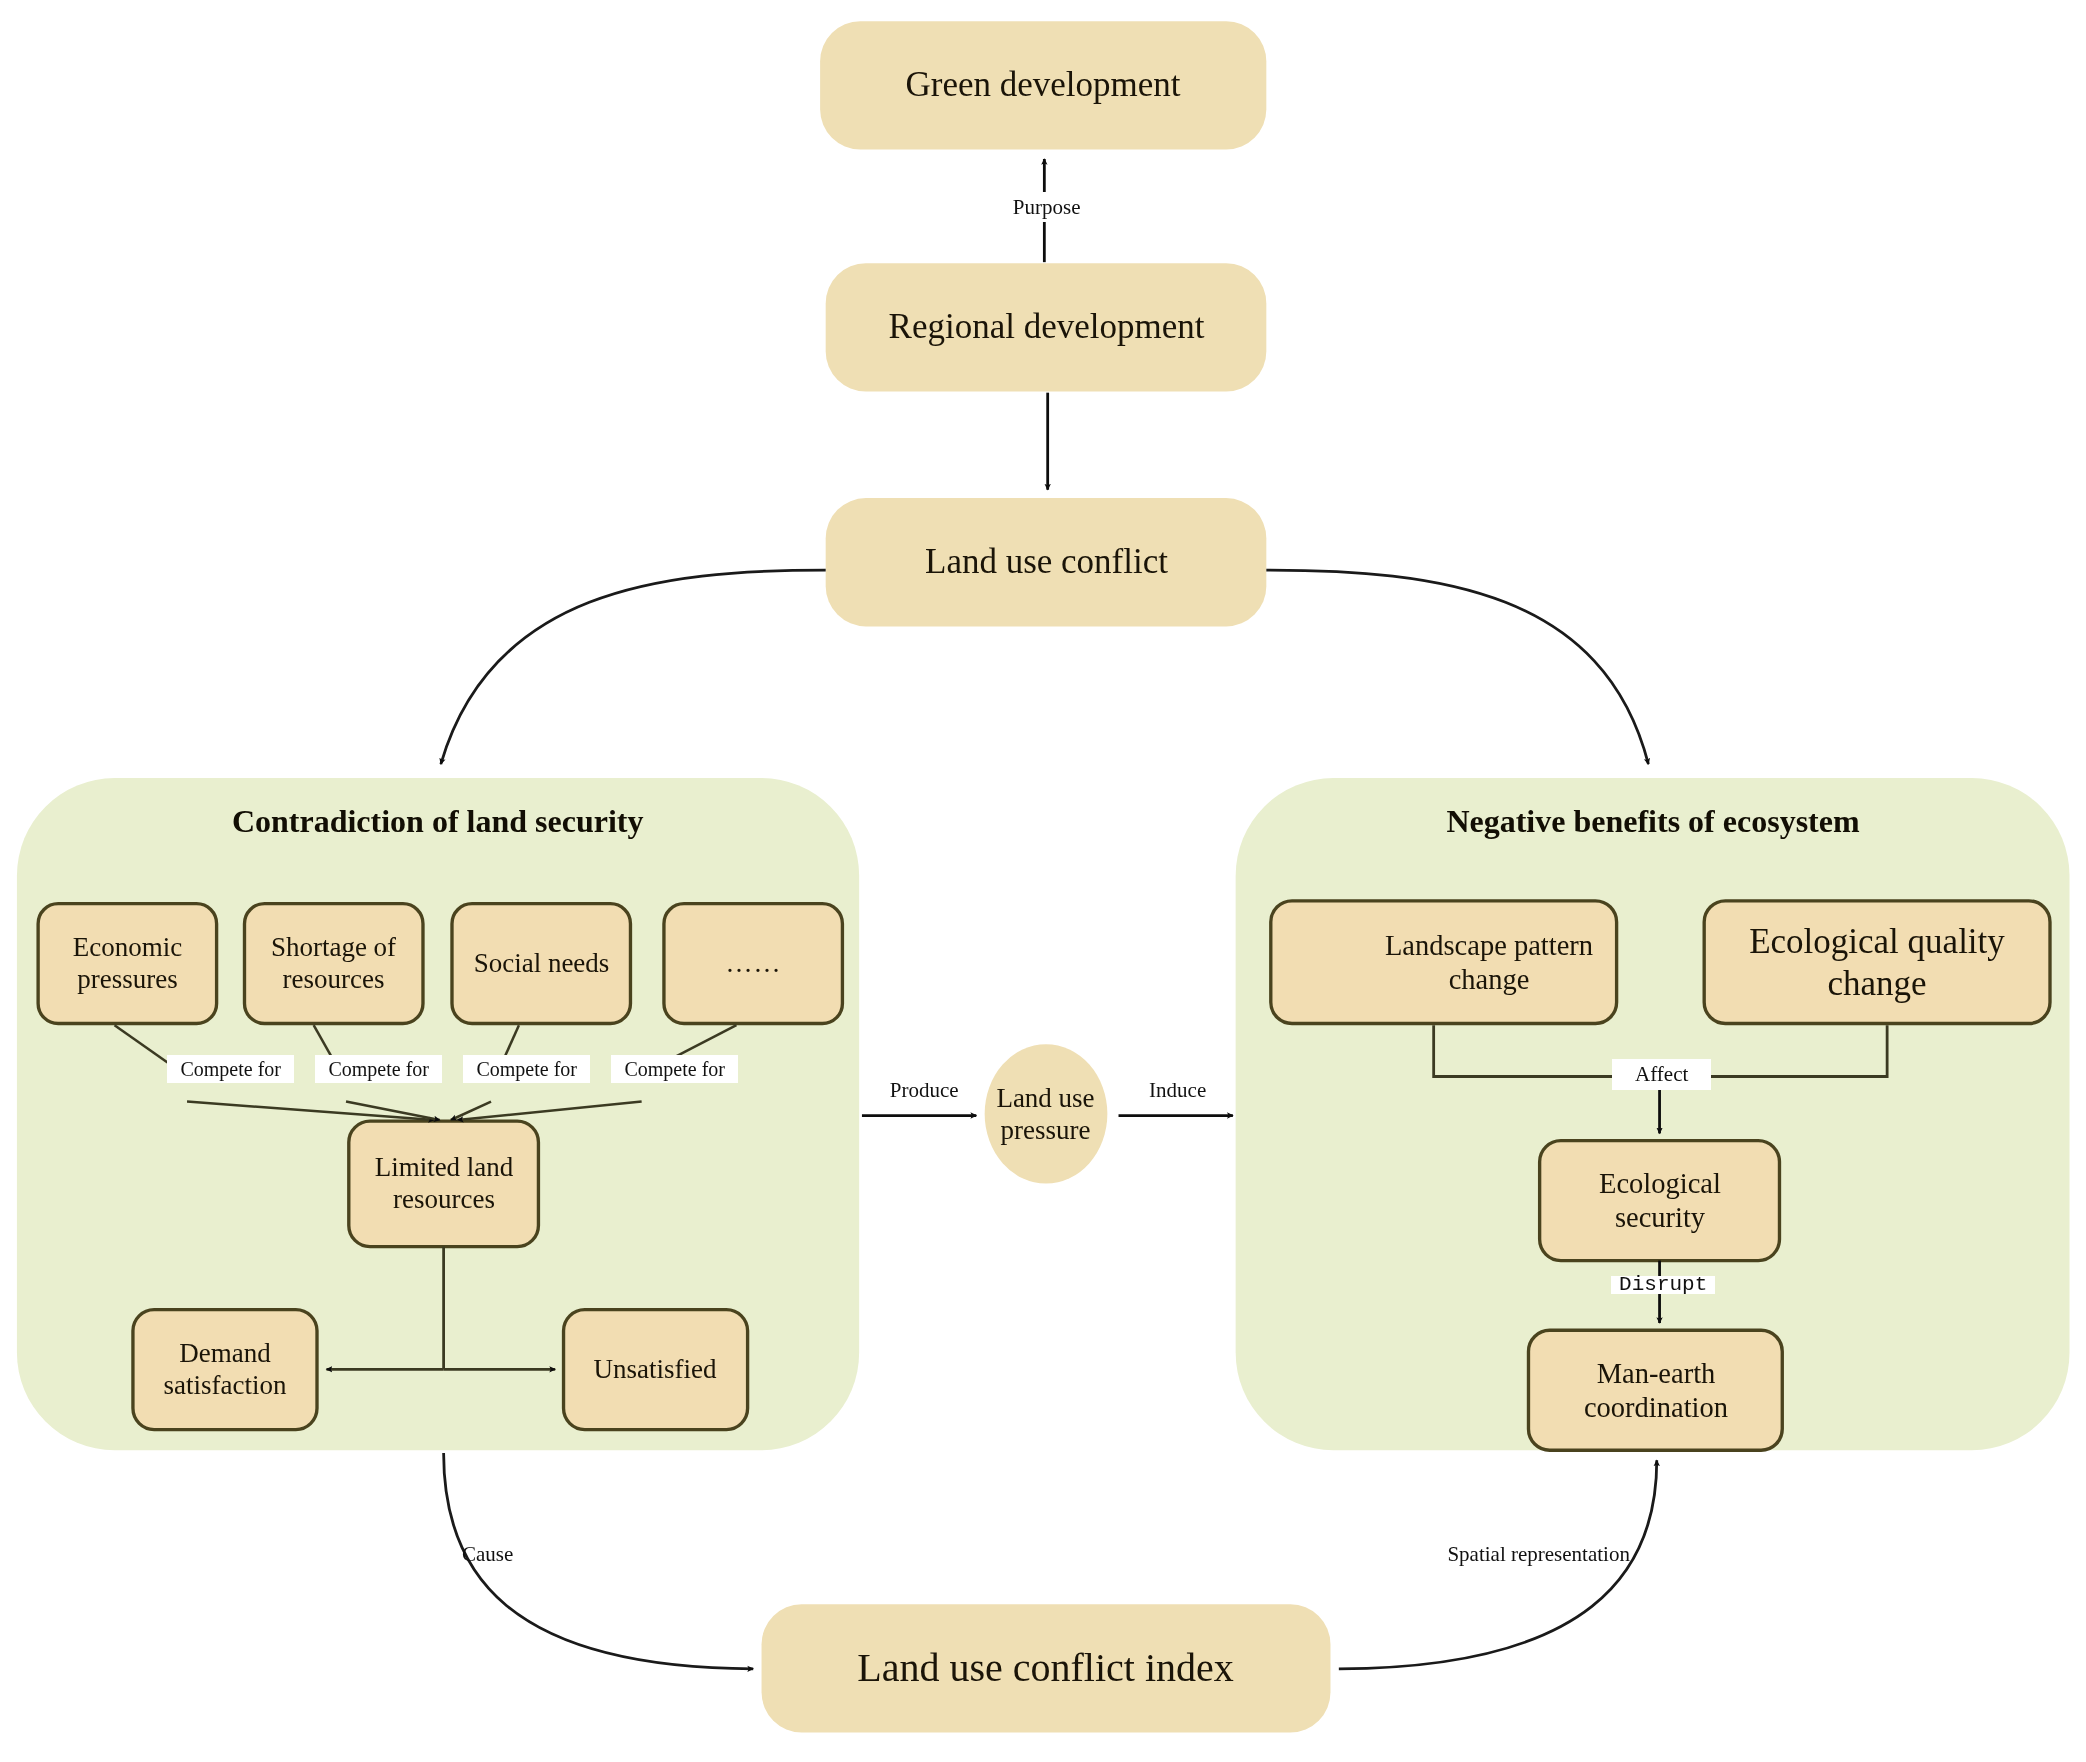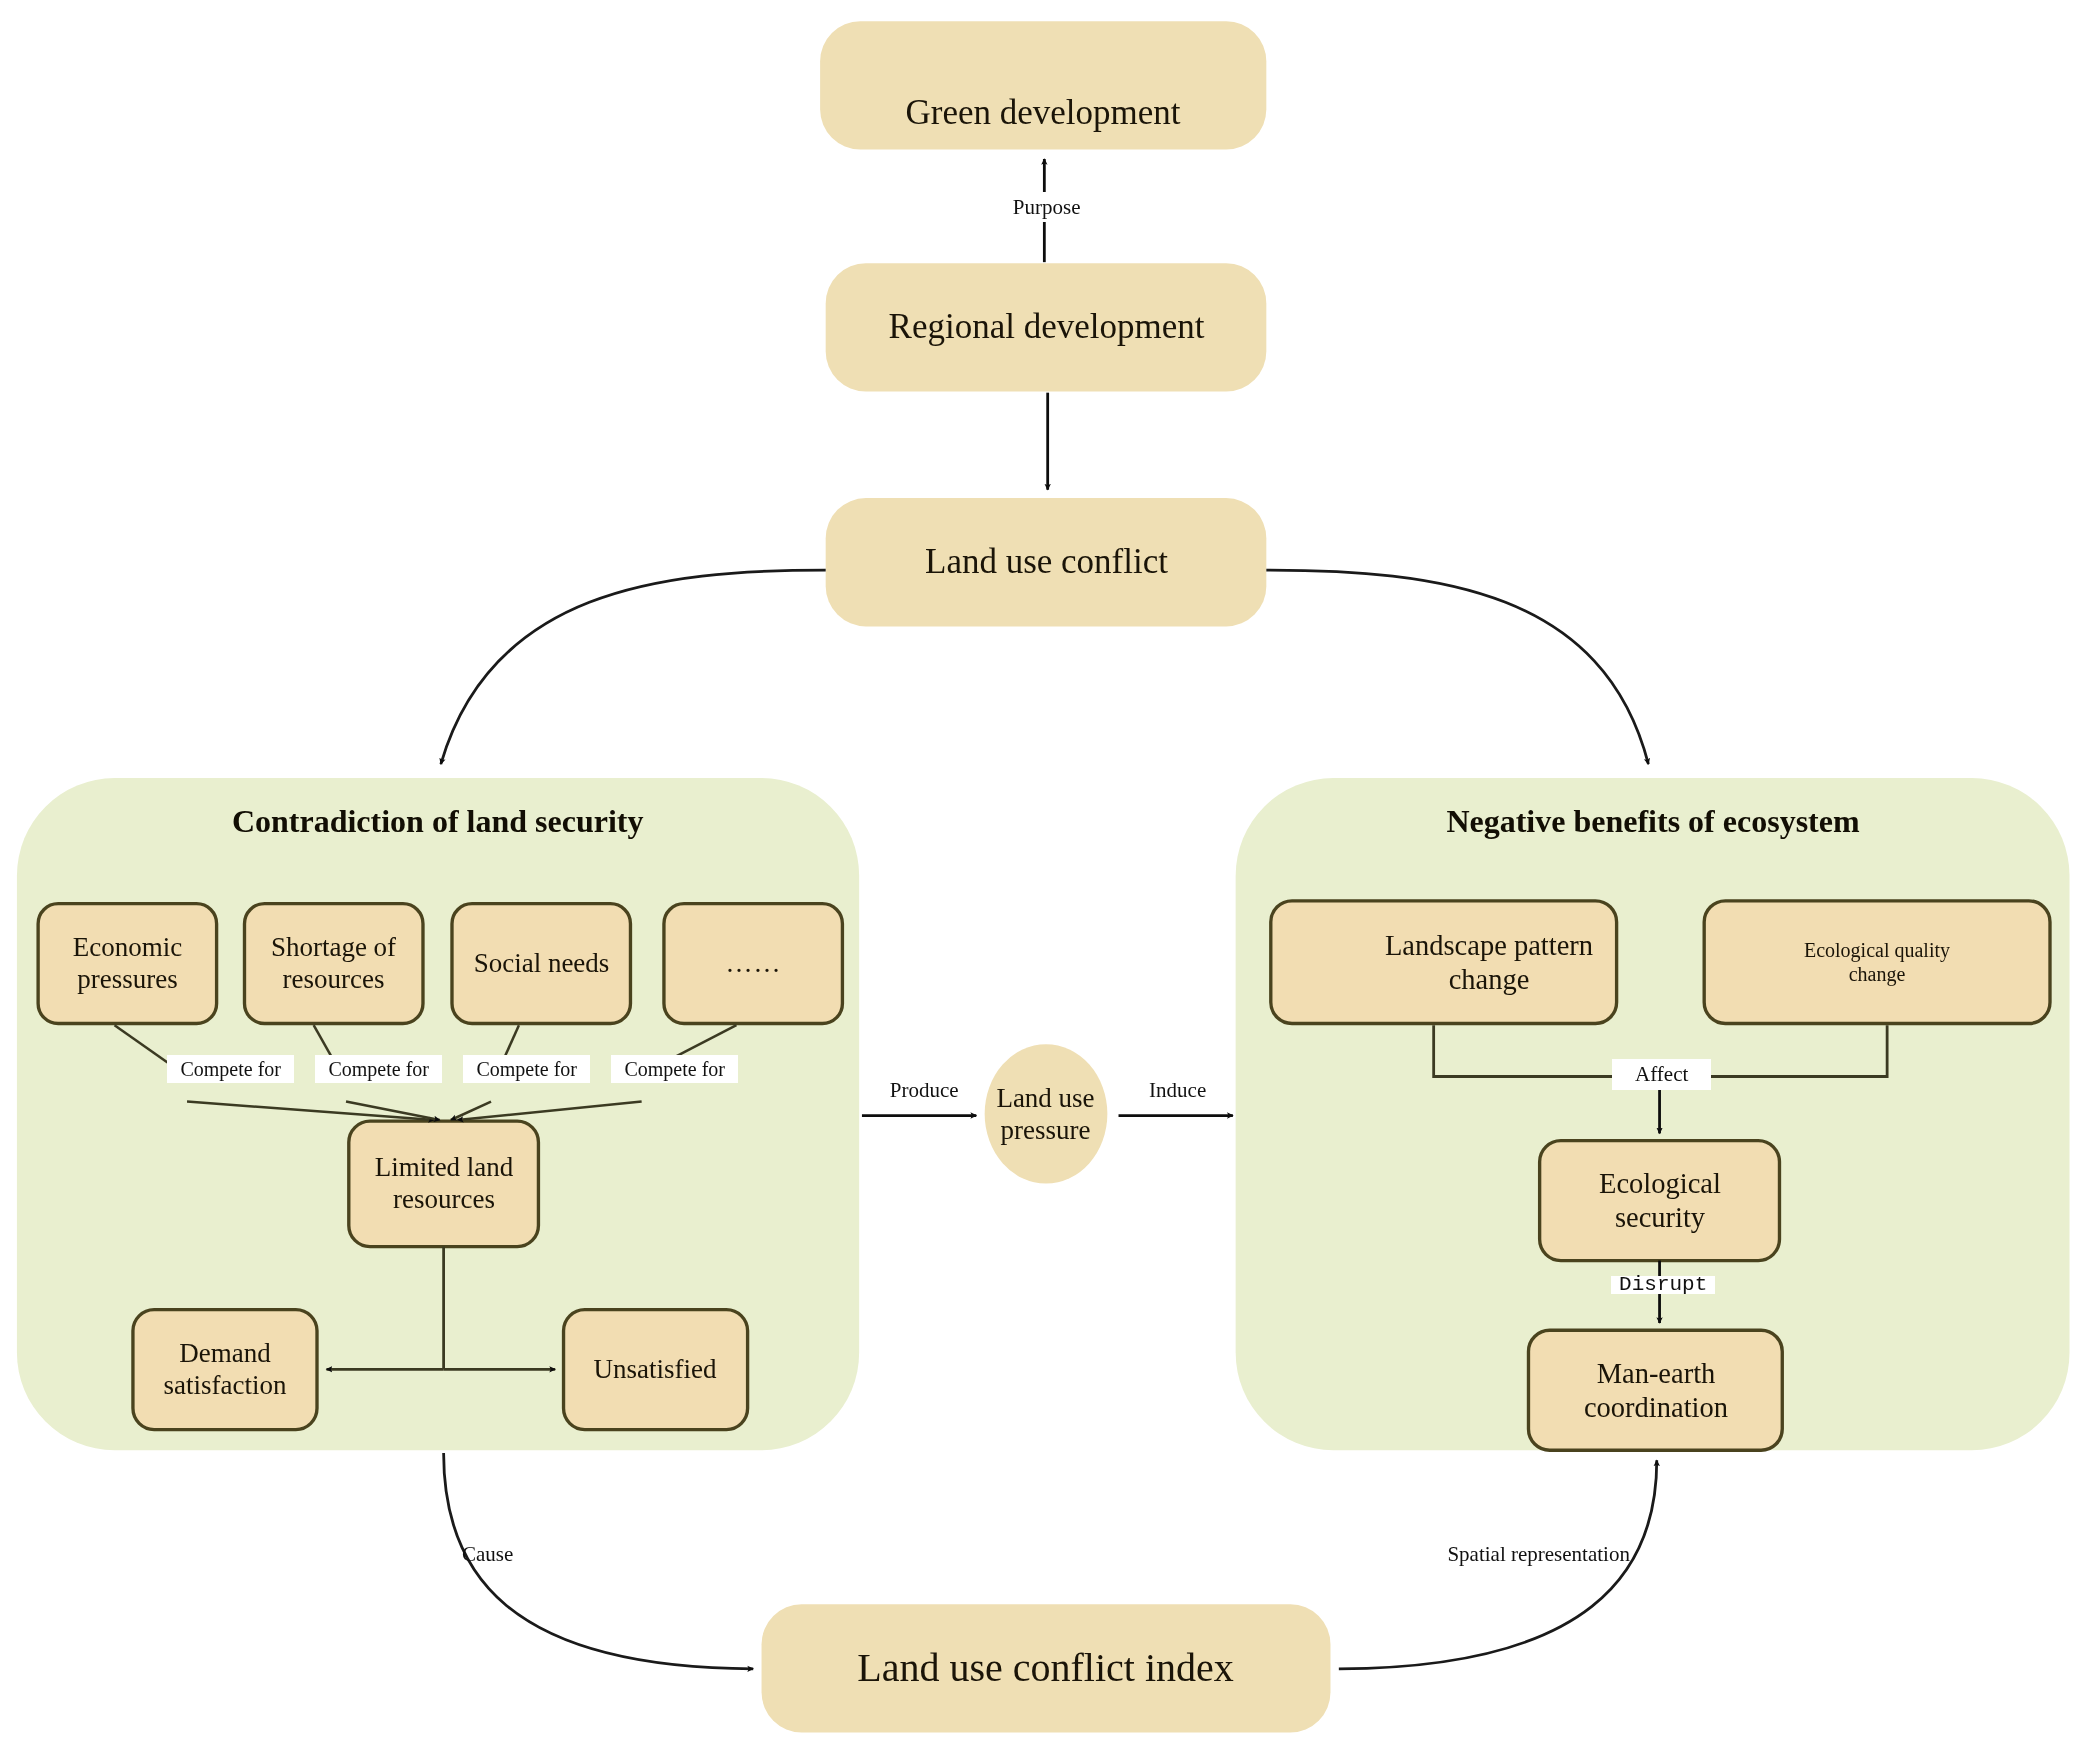--- a/index.html
+++ b/index.html
@@ -86,7 +86,7 @@
     <path d="M2400,2992 C2850,2990 2970,2820 2970,2618" fill="none" stroke="#1a1a1a" stroke-width="5" marker-end="url(#ah2)"></path>
   </svg>
 
-  <div class="nodetext" style="left:820px;top:21px;width:446px;height:128px;font-size:35px;margin-top:28px;">Green development</div>
+  <div class="nodetext" style="left:820px;top:21px;width:446px;height:128px;font-size:35px;">Green development</div>
 
   <div class="nodetext" style="left:826px;top:263px;width:441px;height:128px;font-size:35px;">Regional development</div>
 

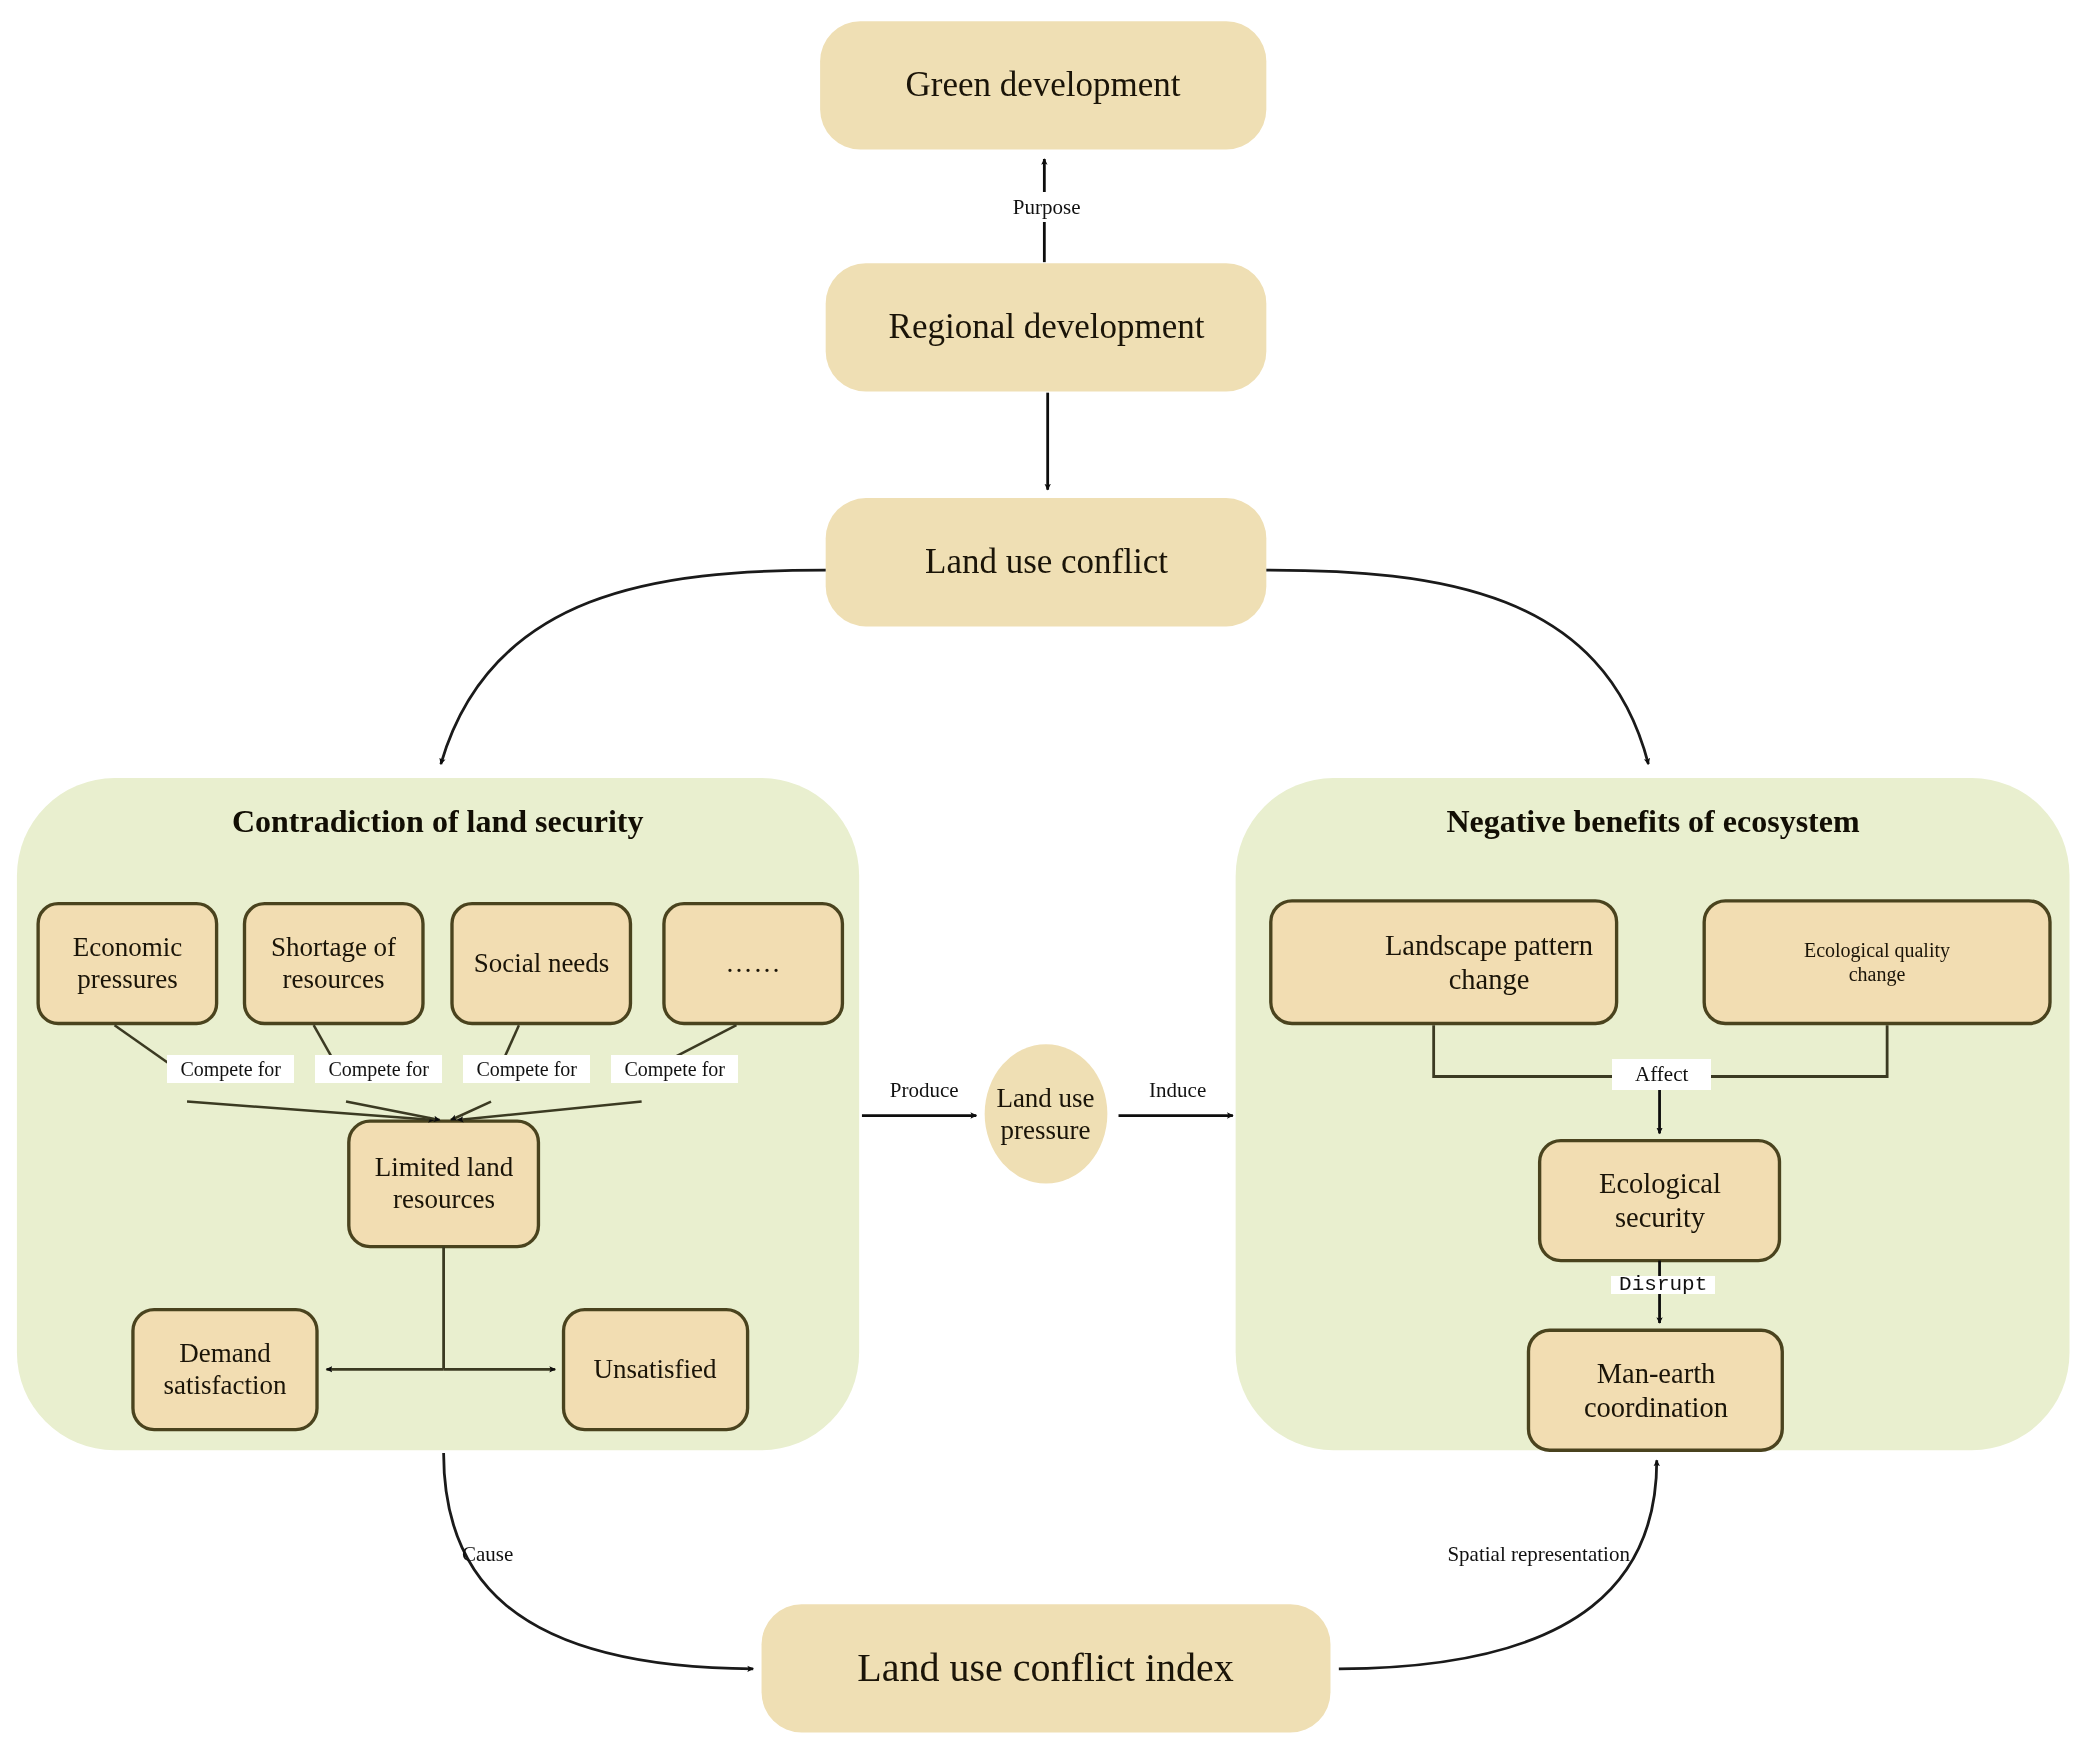--- a/index.html
+++ b/index.html
@@ -122,7 +122,7 @@
   <div class="nodetext" style="left:1316px;top:901px;width:346px;height:123px;font-size:28.5px;white-space:pre-line;">Landscape pattern
 change</div>
 
-  <div class="nodetext" style="left:1704px;top:901px;width:346px;height:123px;font-size:20px;white-space:pre-line;">Ecological quality
+  <div class="nodetext" style="left:1704px;top:901px;width:346px;height:123px;font-size:35px;white-space:pre-line;">Ecological quality
 change</div>
 
   <div class="nodetext" style="left:1540px;top:1141px;width:240px;height:120px;font-size:28.5px;white-space:pre-line;">Ecological

